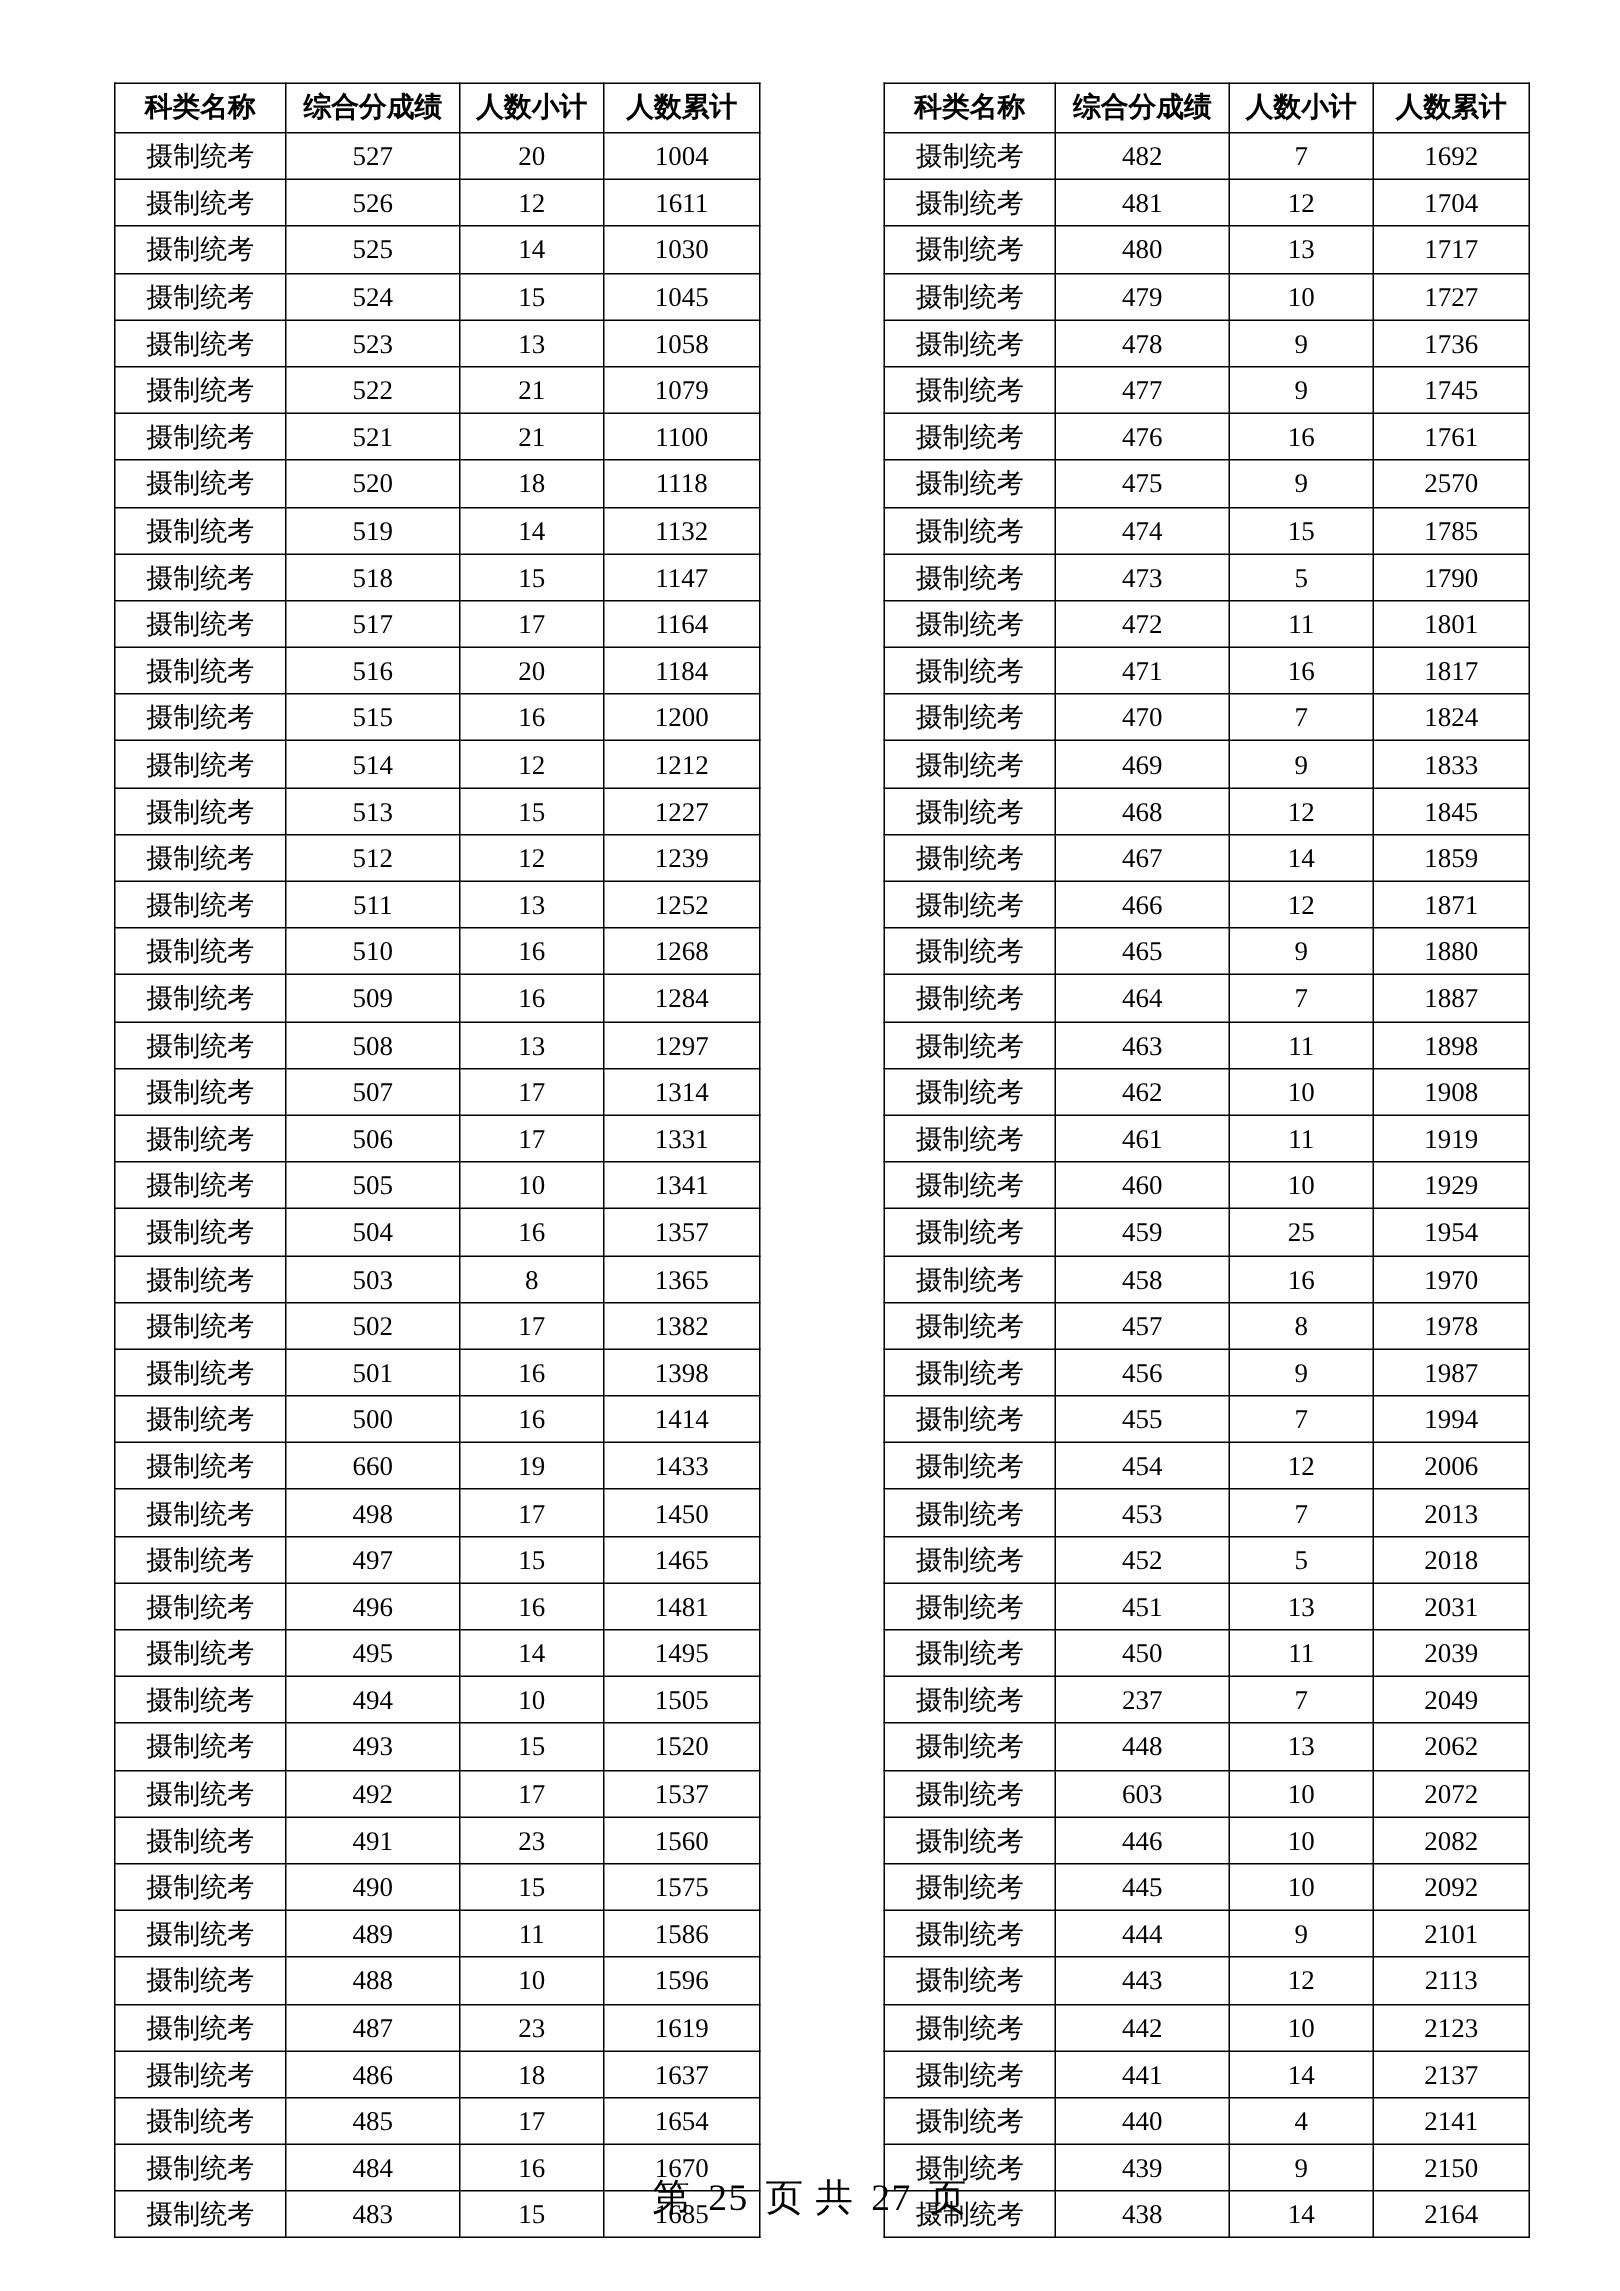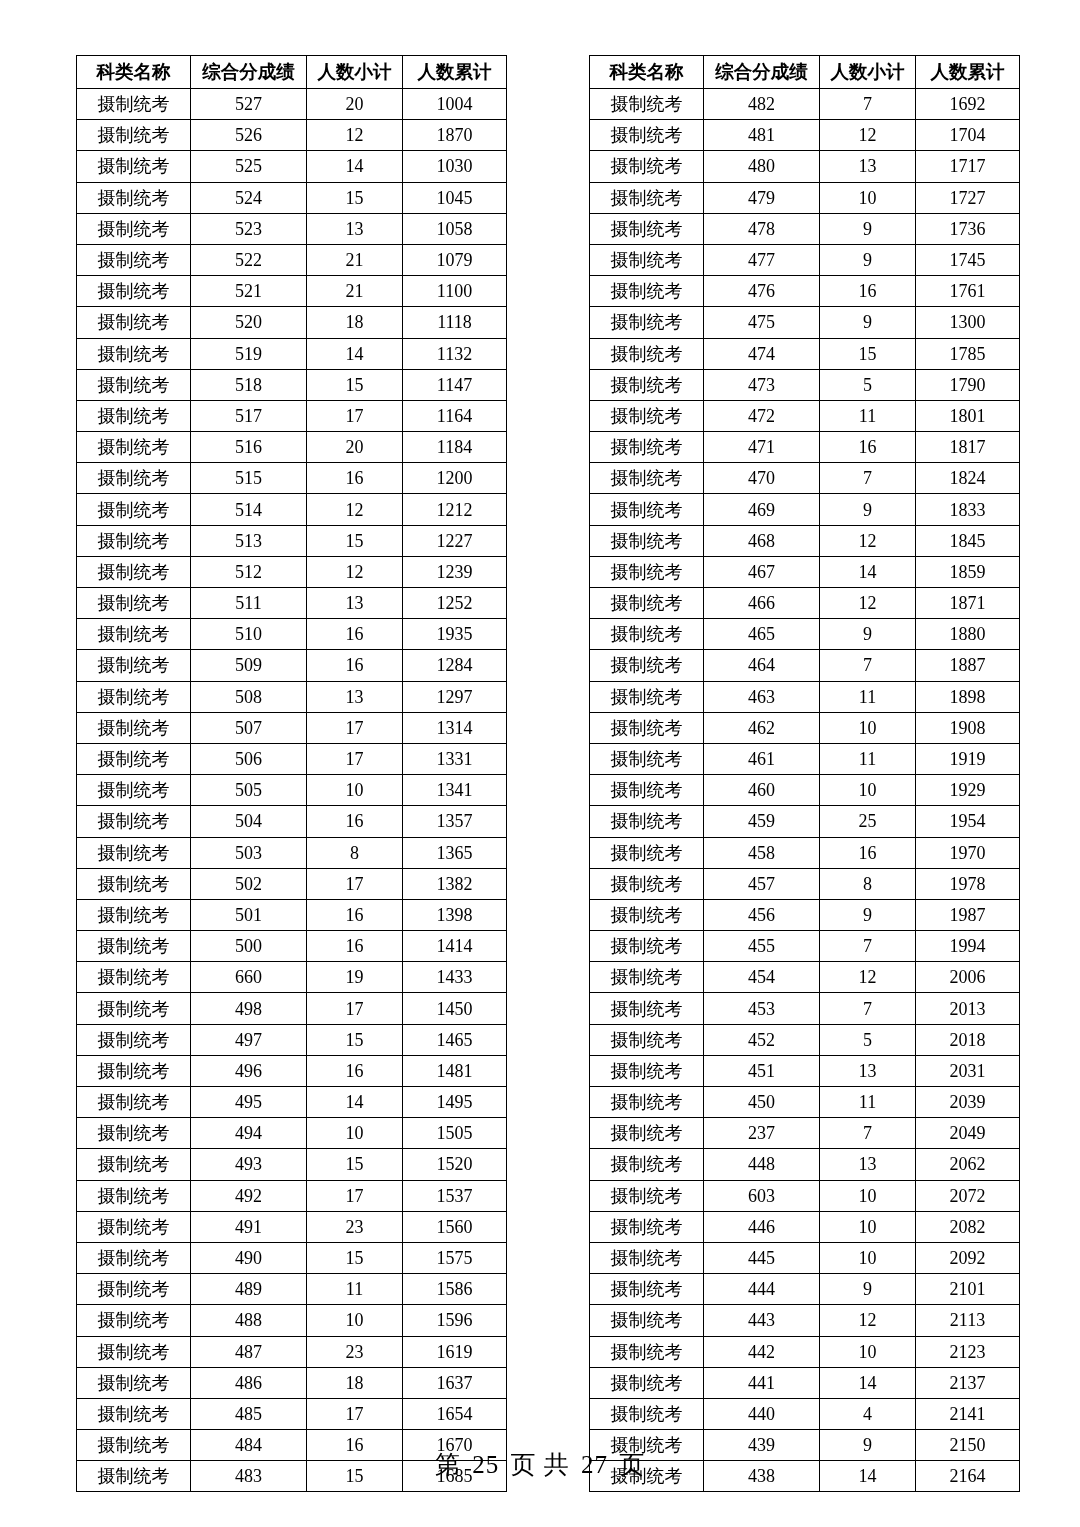--- a/index.html
+++ b/index.html
@@ -102,7 +102,7 @@
             <td>摄制统考</td>
             <td>526</td>
             <td>12</td>
-            <td>1870</td>
+            <td>1611</td>
           </tr>
           <tr>
             <td>摄制统考</td>

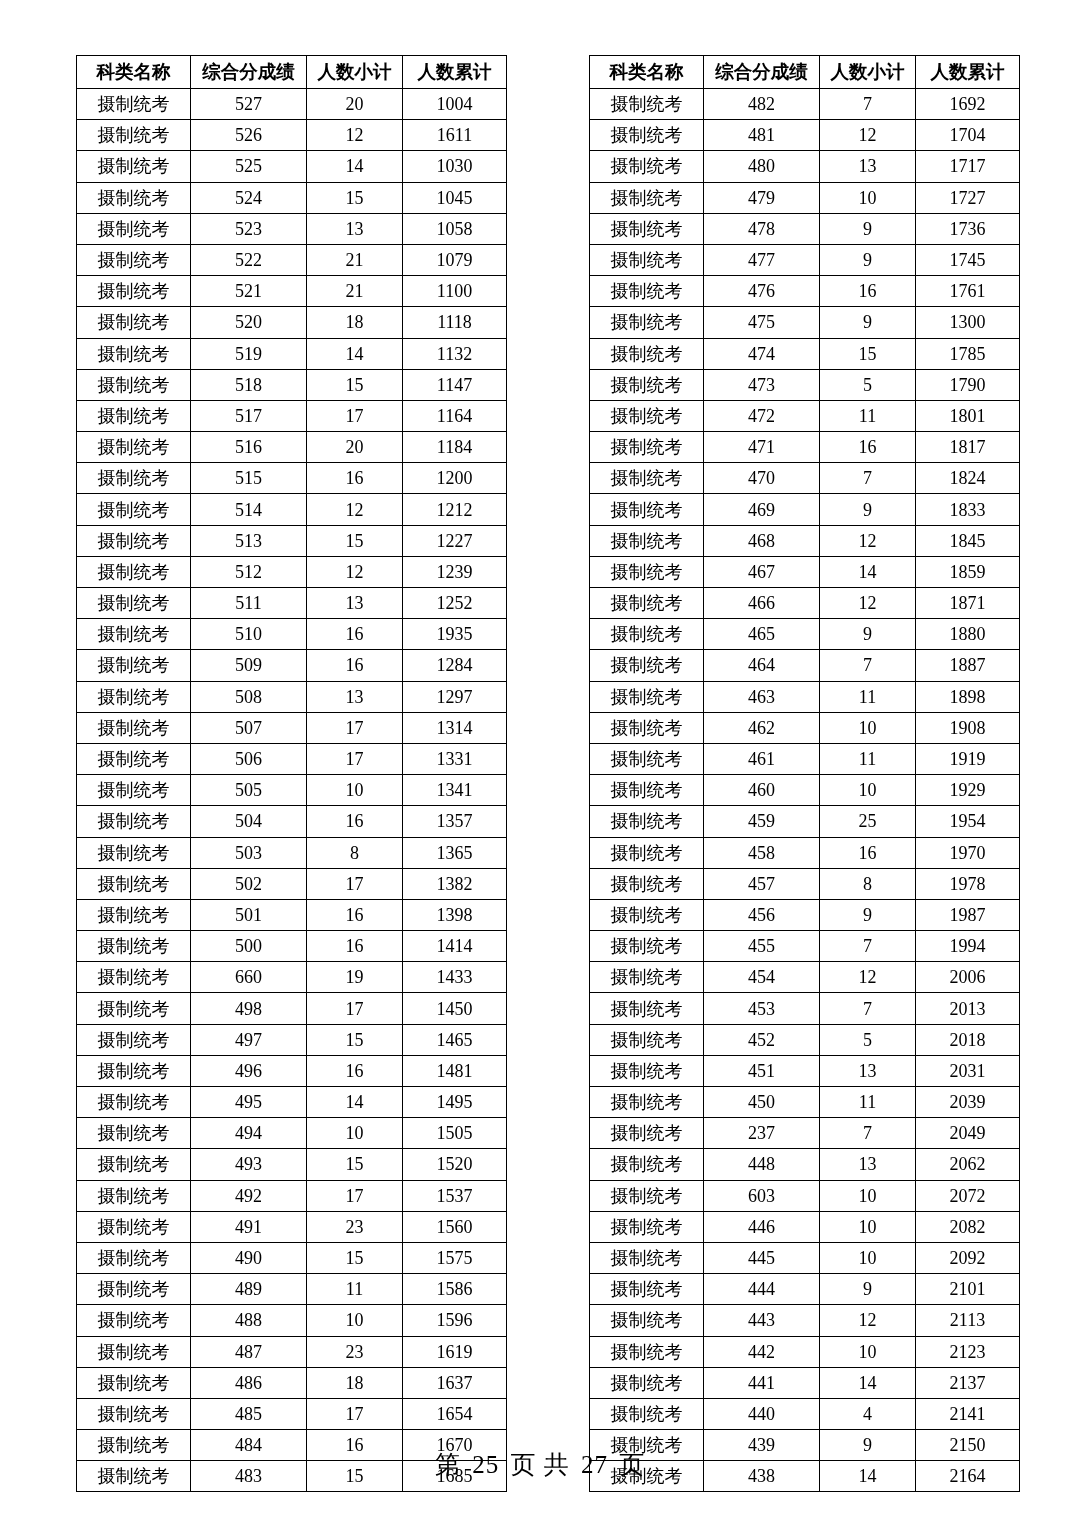--- a/index.html
+++ b/index.html
@@ -427,7 +427,7 @@
             <td>摄制统考</td>
             <td>475</td>
             <td>9</td>
-            <td>1300</td>
+            <td>2570</td>
           </tr>
           <tr>
             <td>摄制统考</td>

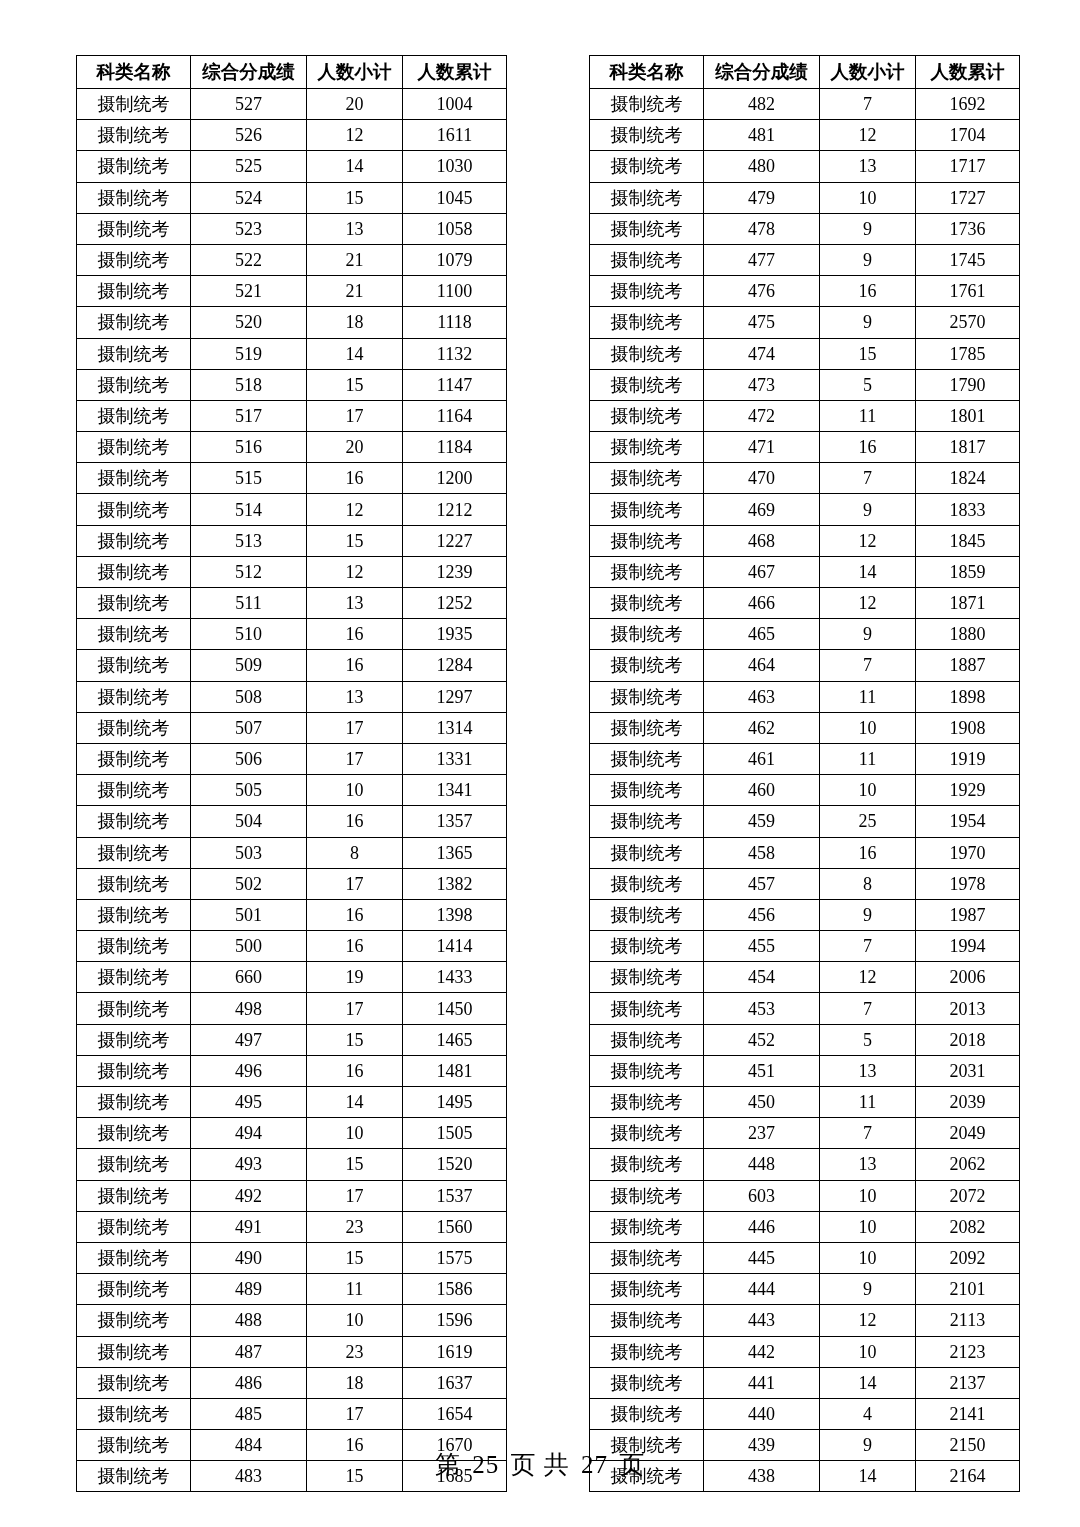--- a/index.html
+++ b/index.html
@@ -198,7 +198,7 @@
             <td>摄制统考</td>
             <td>510</td>
             <td>16</td>
-            <td>1935</td>
+            <td>1268</td>
           </tr>
           <tr>
             <td>摄制统考</td>

